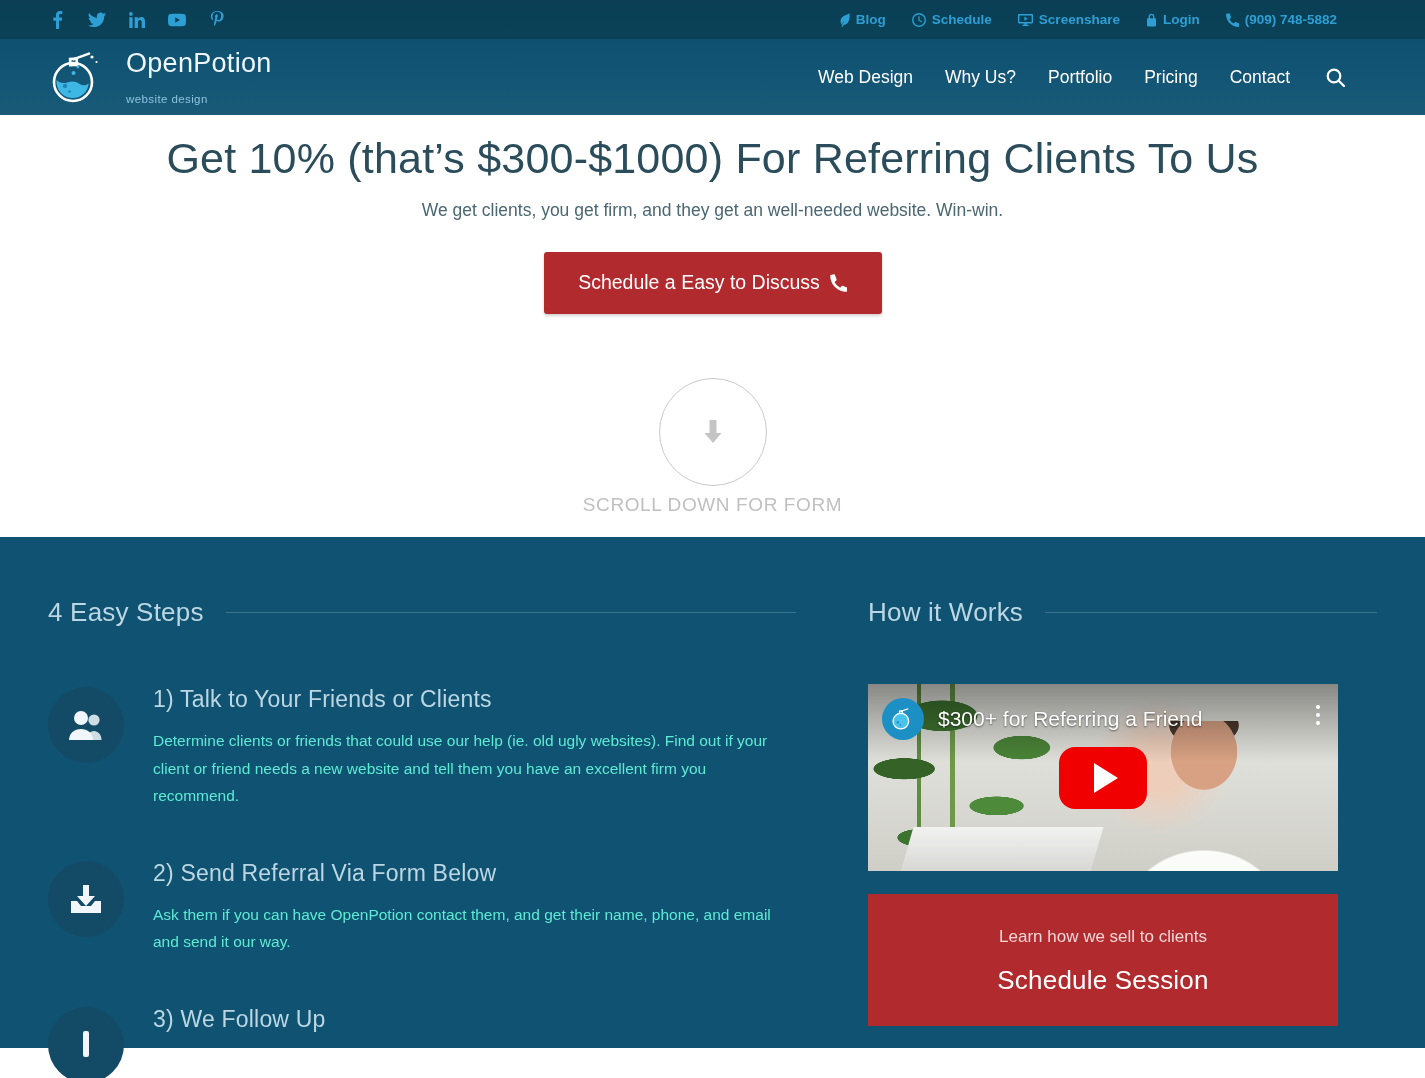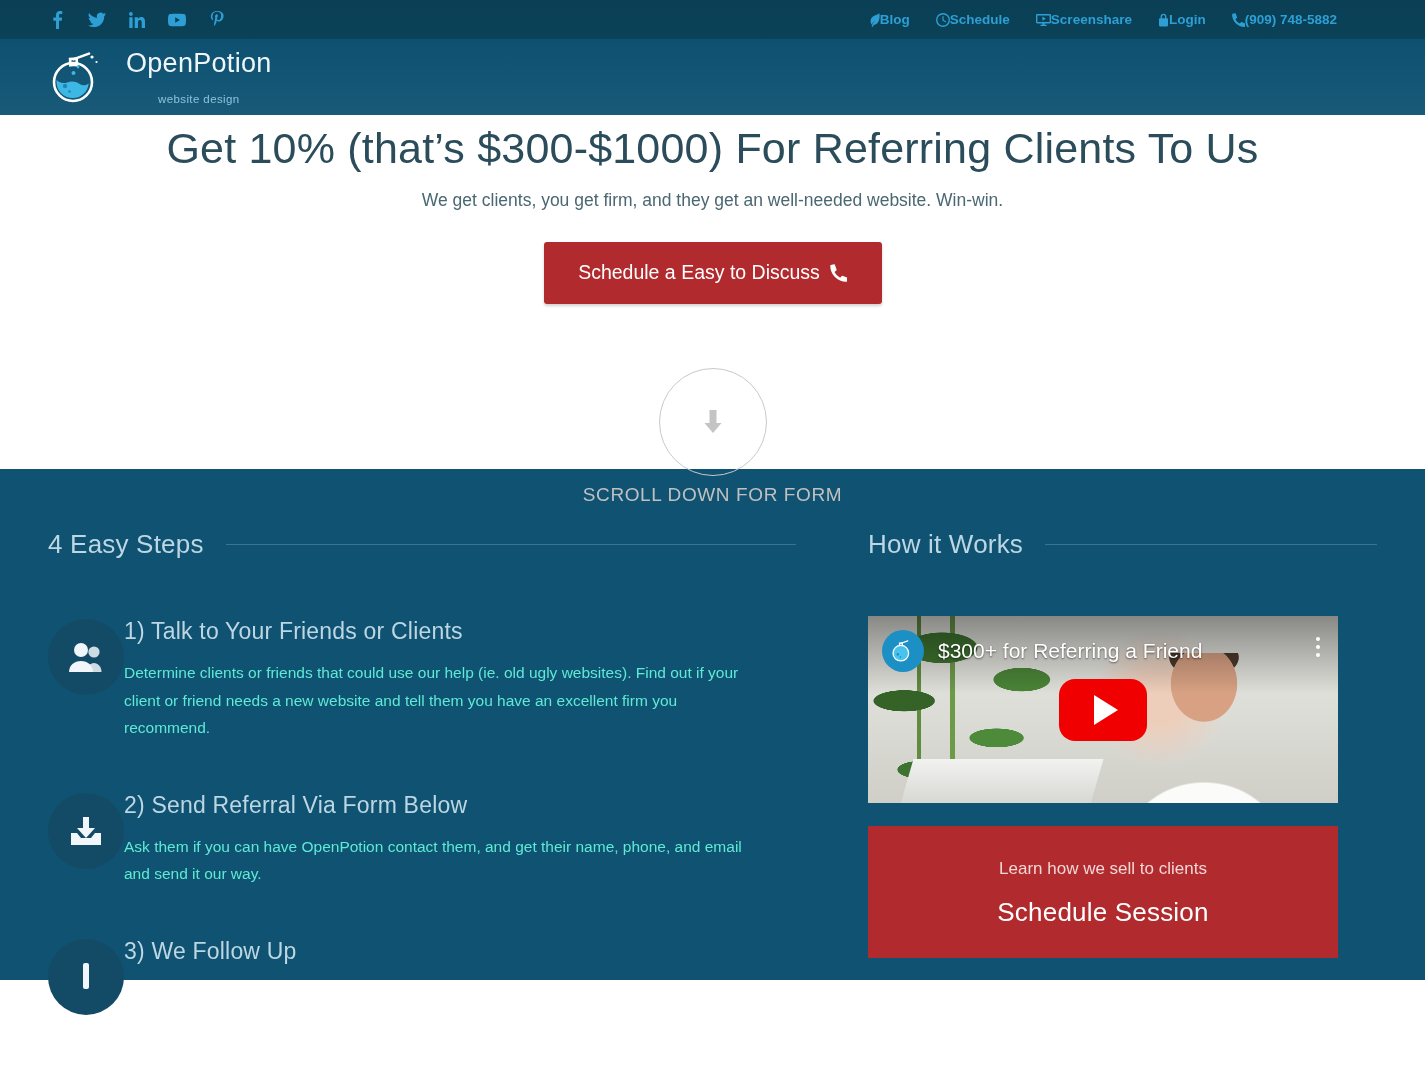--- a/index.html
+++ b/index.html
@@ -45,6 +45,7 @@
     text-decoration: none;
     display: inline-flex;
     align-items: center;
+    gap: 6px;
     white-space: nowrap;
   }
   .topnav a svg { fill: #2d9fd4; display:block; }

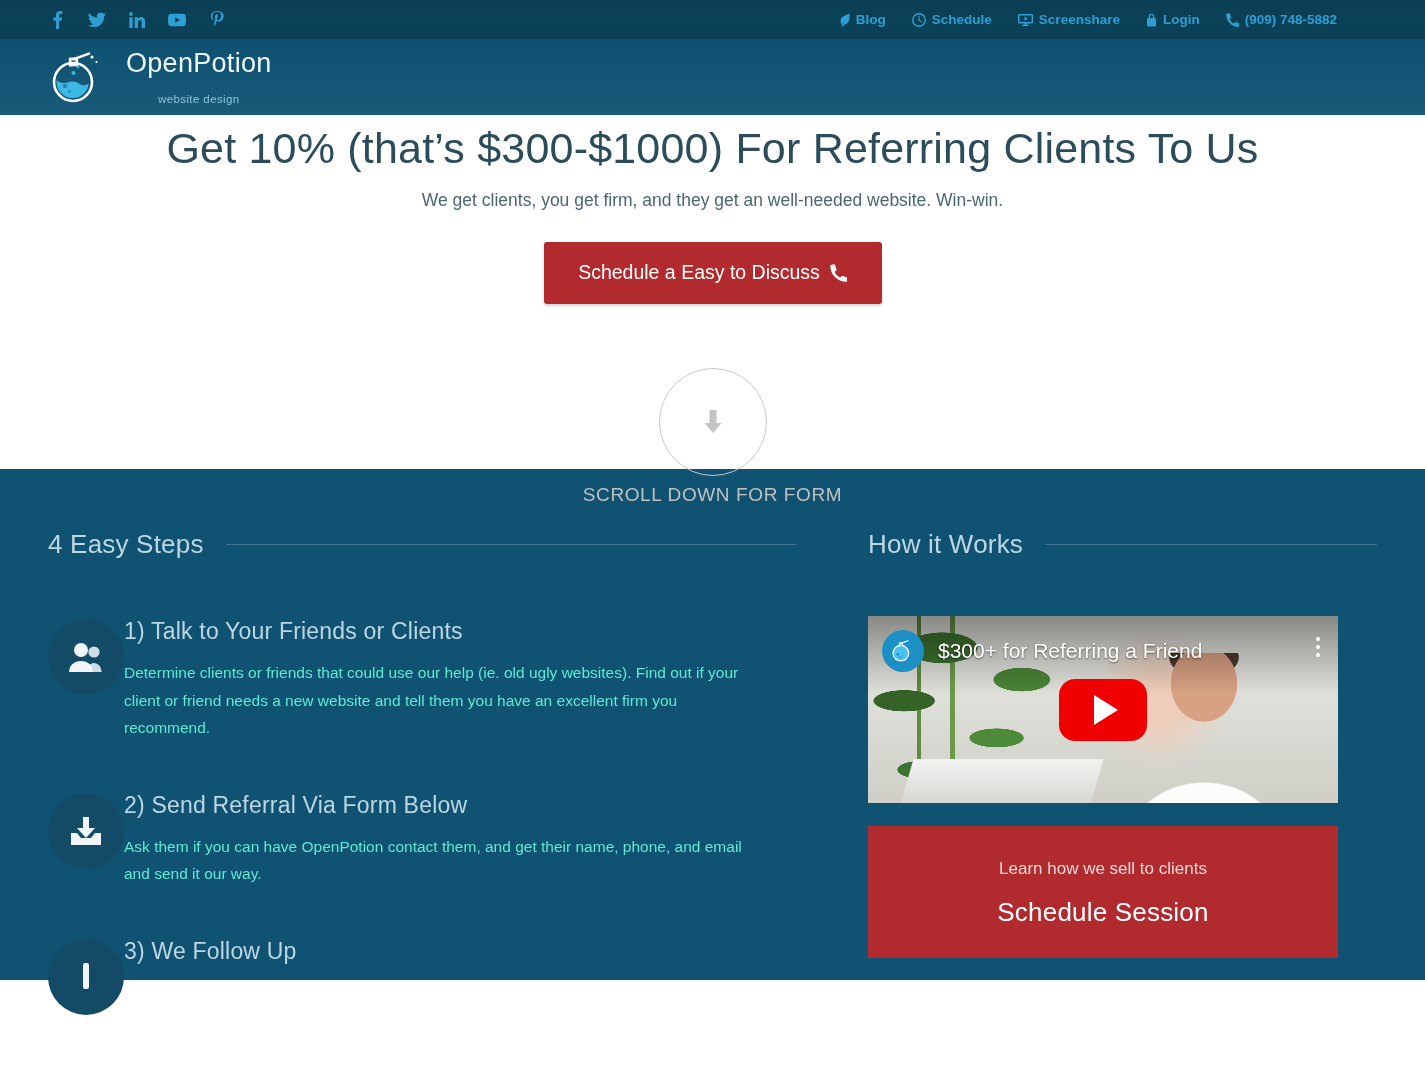--- a/index.html
+++ b/index.html
@@ -412,6 +412,19 @@
     </span>
   </div>
 
+  <nav class="mainnav">
+    <a>Web Design</a>
+    <a>Why Us?</a>
+    <a>Portfolio</a>
+    <a>Pricing</a>
+    <a>Contact</a>
+    <span class="search-btn">
+      <svg width="19" height="19" viewBox="0 0 19 19">
+          <circle cx="8" cy="8" r="6.3"></circle>
+          <path d="M12.7 12.7 18 18" stroke-linecap="round"></path>
+        </svg>
+    </span>
+  </nav>
 </div>
 
 <section class="hero">

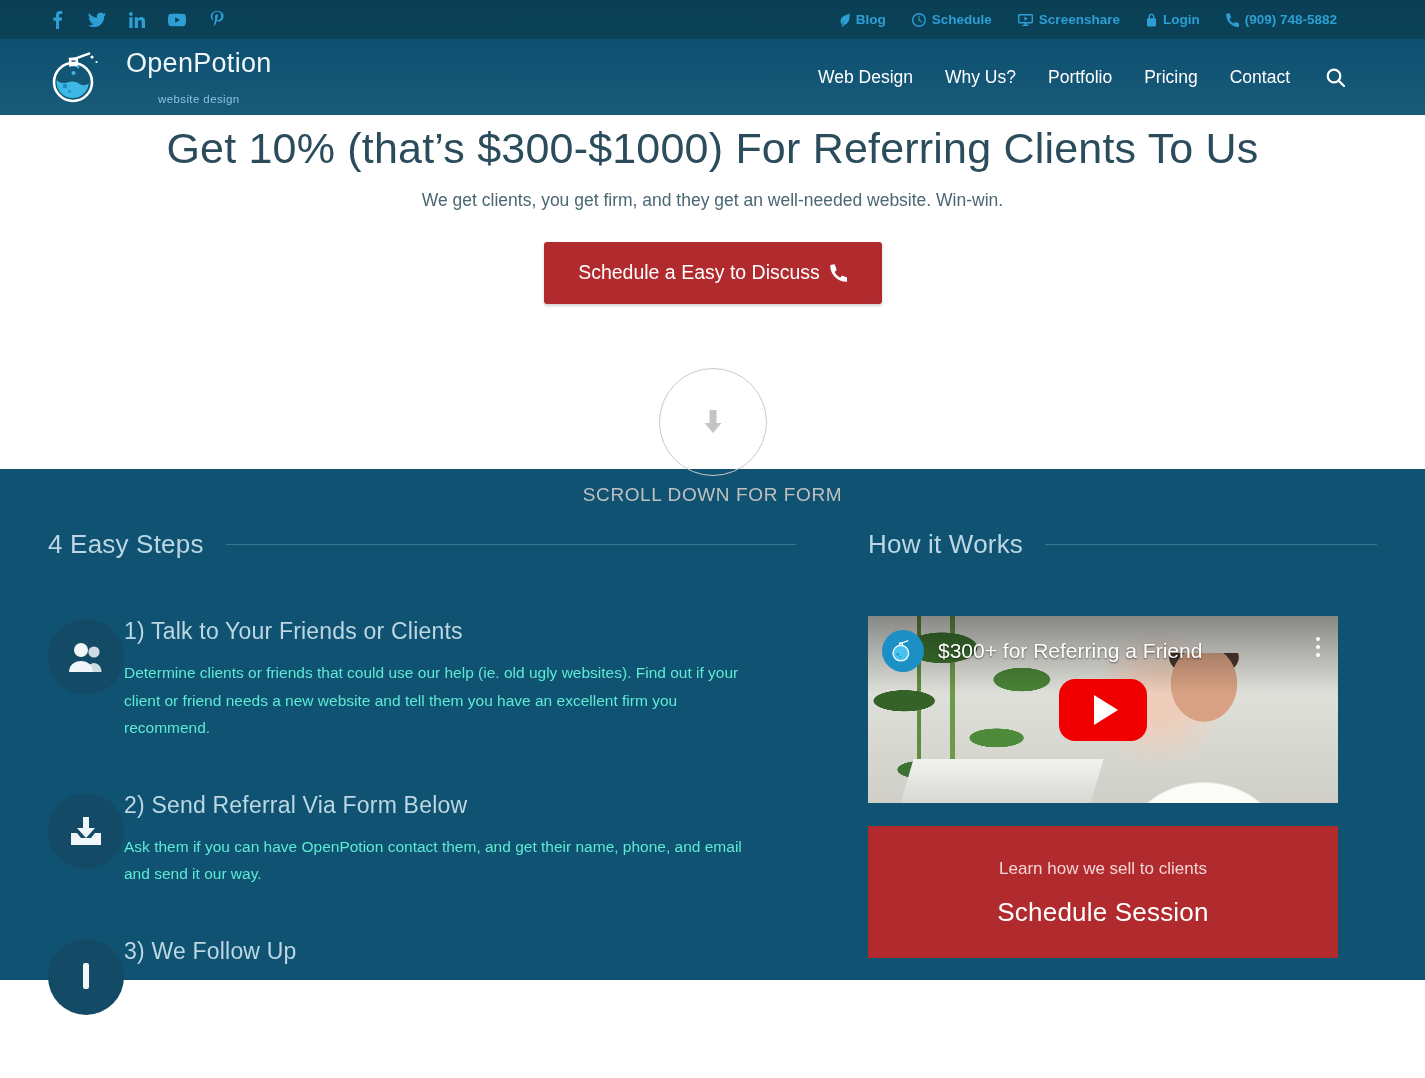--- a/index.html
+++ b/index.html
@@ -73,7 +73,7 @@
     font-size: 11.5px;
     color: #8cc3dd;
     display: block;
-    text-align: center;
+    text-align: left;
     margin-top: 17px;
     letter-spacing: .4px;
   }

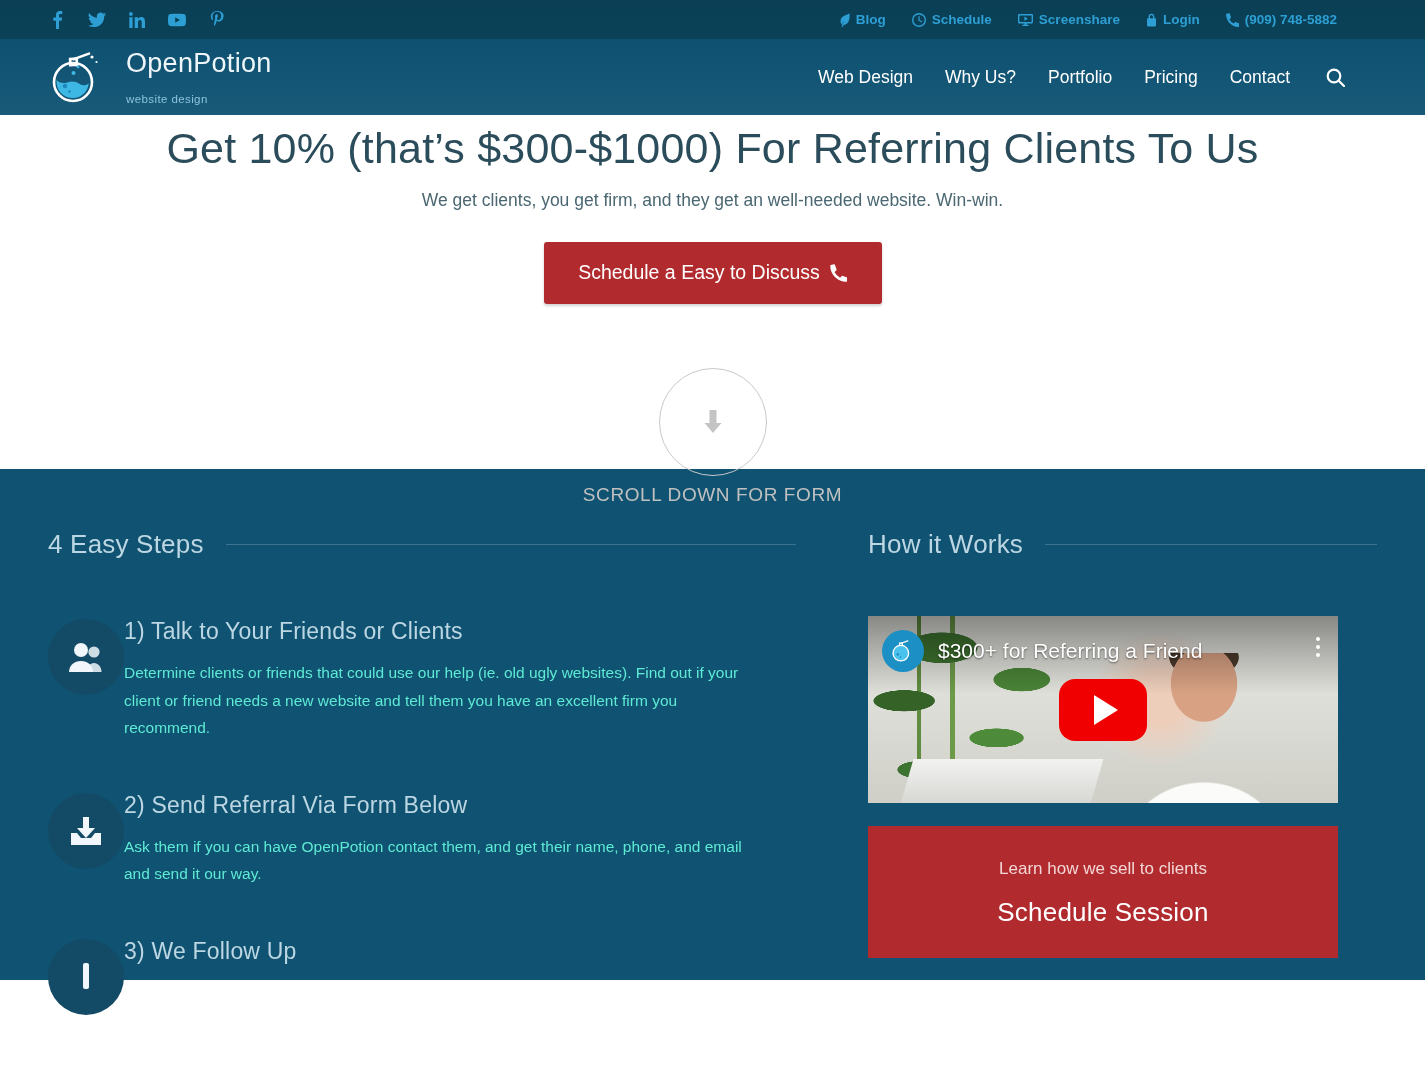--- a/index.html
+++ b/index.html
@@ -99,8 +99,8 @@
   
   .hero {
     background: #ffffff;
-    height: 354px;
-    padding-top: 8px;
+    height: 422px;
+    padding-top: 18px;
     text-align: center;
   }
   .hero h1 {

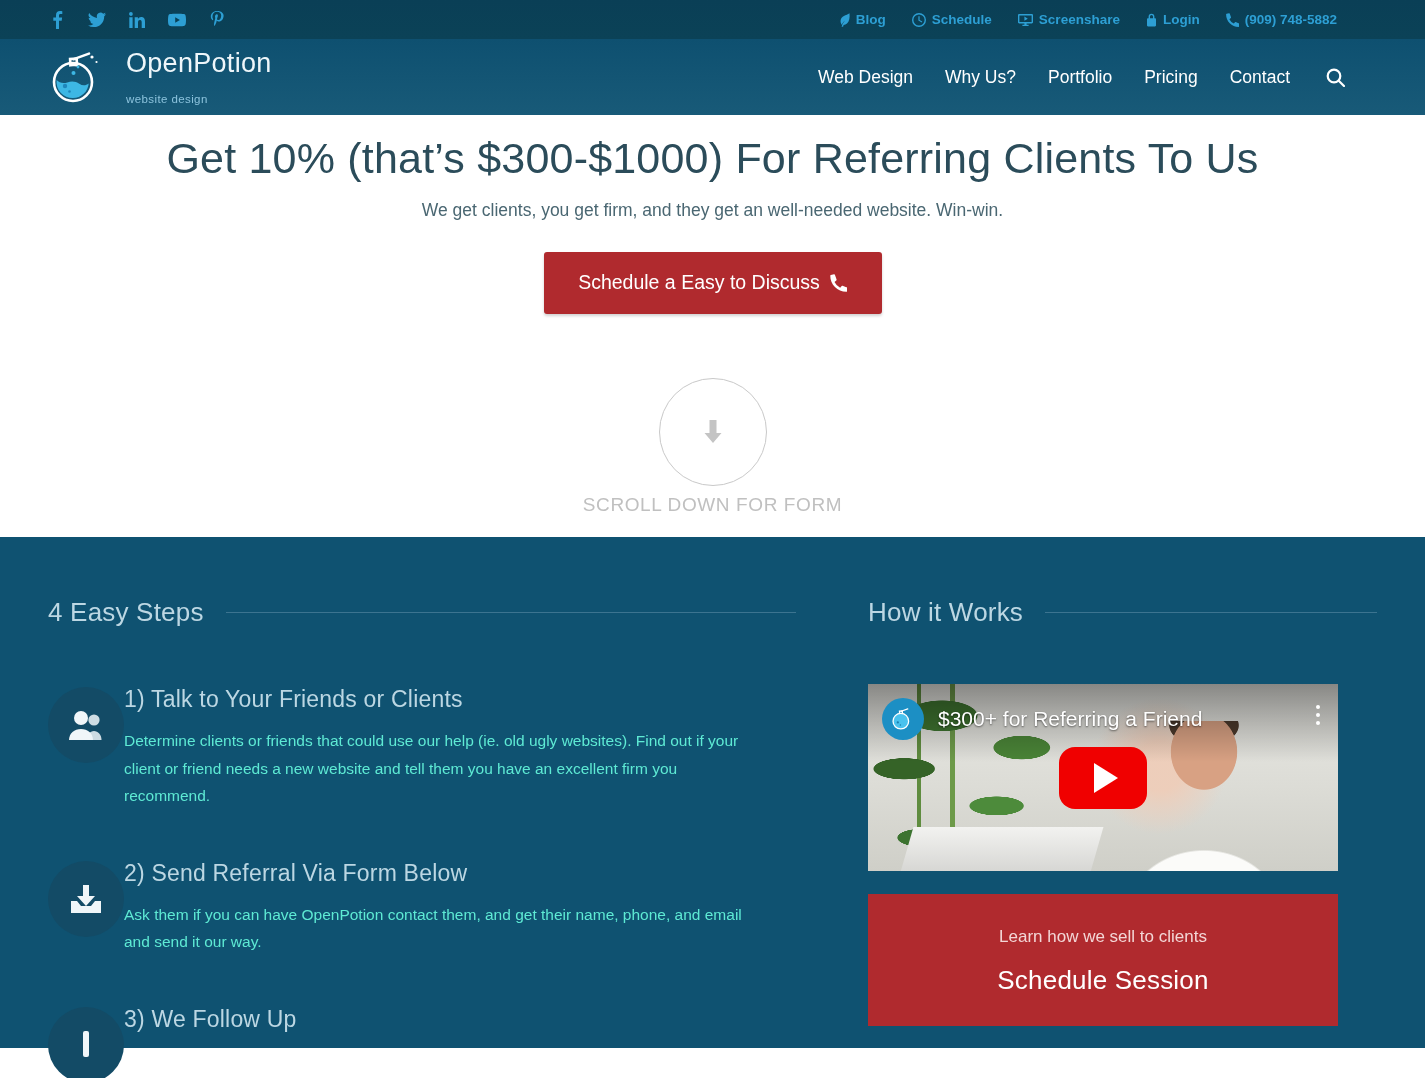--- a/index.html
+++ b/index.html
@@ -191,6 +191,7 @@
 
   .step {
     display: flex;
+    gap: 29px;
     margin-bottom: 48px;
     align-items: flex-start;
     margin-top: 12px;

